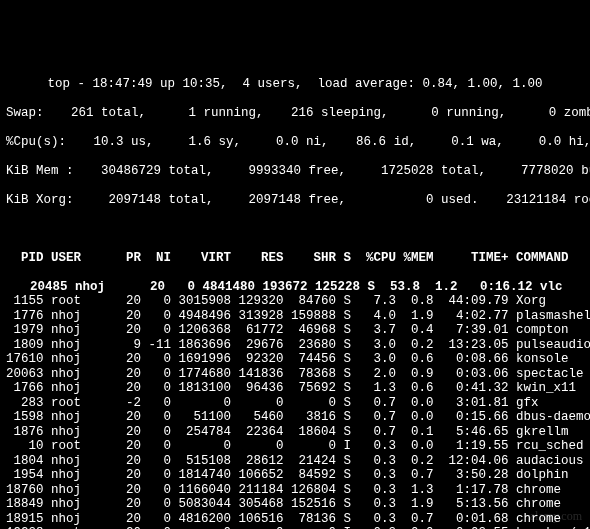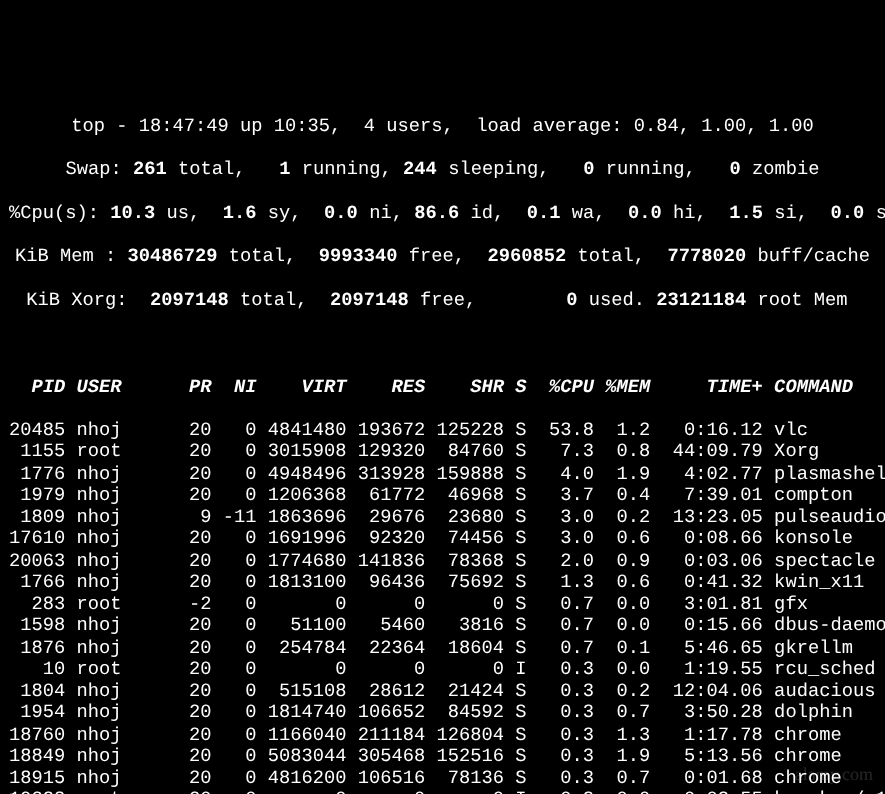--- a/index.html
+++ b/index.html
@@ -14,7 +14,7 @@
     letter-spacing: 0;
     width: 590px;
   }
-  .bold { font-weight: bold; }
+  .bold { font-weight: normal; margin-left: 20px; }
   .colhdr { font-weight: bold; font-style: italic; }
   .hl { font-weight: normal; }
   .row { display: block; text-align: center; }

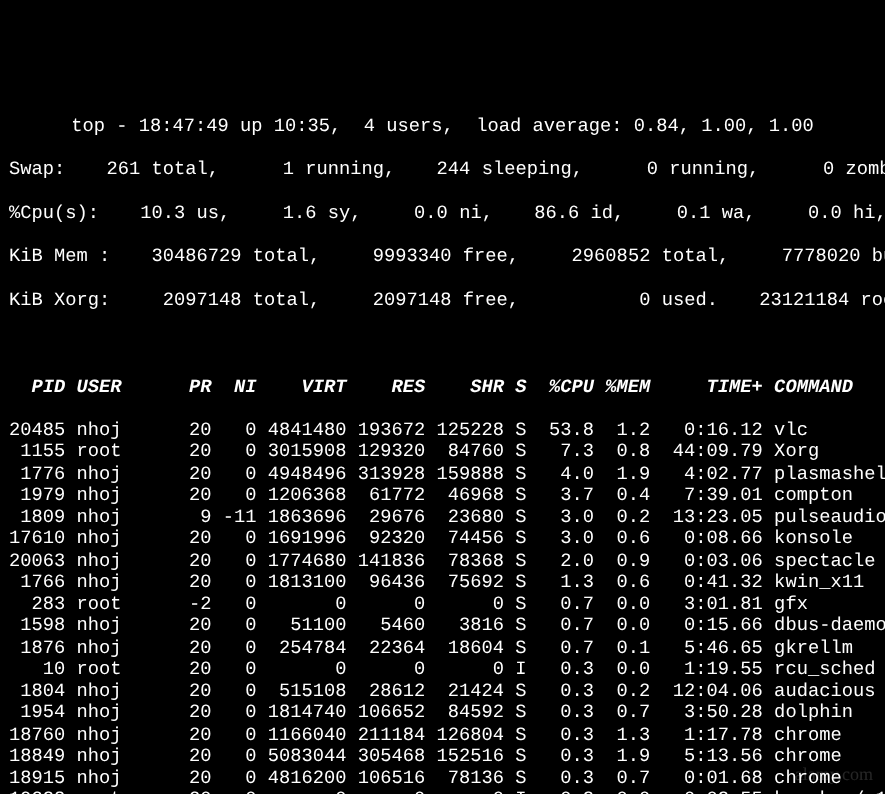--- a/index.html
+++ b/index.html
@@ -35,7 +35,7 @@
 
 <div>
 <span class="row"><span>top - </span><span>18:47:49</span><span> up 10:35,  </span><span>4 users</span><span>,  load average: </span><span>0.84, 1.00, 1.00</span></span>
-<span class="row"><span>Swap: </span><span class="bold">261</span><span> total,   </span><span class="bold">1</span><span> running, </span><span class="bold">244</span><span> sleeping,   </span><span class="bold">0</span><span> running,   </span><span class="bold">0</span><span> zombie</span></span>
+<span class="row"><span>Swap: </span><span class="bold">261</span><span> total,   </span><span class="bold">1</span><span> running, </span><span class="bold">216</span><span> sleeping,   </span><span class="bold">0</span><span> running,   </span><span class="bold">0</span><span> zombie</span></span>
 <span class="row"><span>%Cpu(s): </span><span class="bold">10.3</span><span> us,  </span><span class="bold">1.6</span><span> sy,  </span><span class="bold">0.0</span><span> ni, </span><span class="bold">86.6</span><span> id,  </span><span class="bold">0.1</span><span> wa,  </span><span class="bold">0.0</span><span> hi,  </span><span class="bold">1.5</span><span> si,  </span><span class="bold">0.0</span><span> st</span></span>
 <span class="row"><span>KiB Mem : </span><span class="bold">30486729</span><span> total,  </span><span class="bold">9993340</span><span> free,  </span><span class="bold">2960852</span><span> total,  </span><span class="bold">7778020</span><span> buff/cache</span></span>
 <span class="row"><span>KiB Xorg:  </span><span class="bold">2097148</span><span> total,  </span><span class="bold">2097148</span><span> free,        </span><span class="bold">0</span><span> used. </span><span class="bold">23121184</span><span> root Mem </span></span>

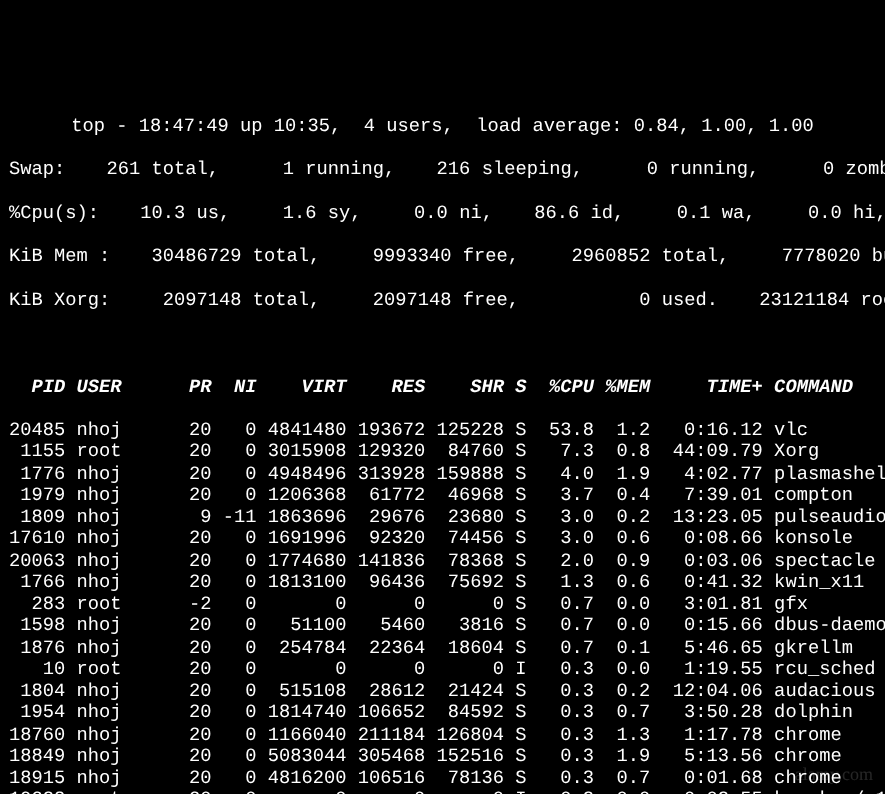--- a/index.html
+++ b/index.html
@@ -37,7 +37,7 @@
 <span class="row"><span>top - </span><span>18:47:49</span><span> up 10:35,  </span><span>4 users</span><span>,  load average: </span><span>0.84, 1.00, 1.00</span></span>
 <span class="row"><span>Swap: </span><span class="bold">261</span><span> total,   </span><span class="bold">1</span><span> running, </span><span class="bold">216</span><span> sleeping,   </span><span class="bold">0</span><span> running,   </span><span class="bold">0</span><span> zombie</span></span>
 <span class="row"><span>%Cpu(s): </span><span class="bold">10.3</span><span> us,  </span><span class="bold">1.6</span><span> sy,  </span><span class="bold">0.0</span><span> ni, </span><span class="bold">86.6</span><span> id,  </span><span class="bold">0.1</span><span> wa,  </span><span class="bold">0.0</span><span> hi,  </span><span class="bold">1.5</span><span> si,  </span><span class="bold">0.0</span><span> st</span></span>
-<span class="row"><span>KiB Mem : </span><span class="bold">30486729</span><span> total,  </span><span class="bold">9993340</span><span> free,  </span><span class="bold">2960852</span><span> total,  </span><span class="bold">7778020</span><span> buff/cache</span></span>
+<span class="row"><span>KiB Mem : </span><span class="bold">30486729</span><span> total,  </span><span class="bold">9993340</span><span> free,  </span><span class="bold">1725028</span><span> total,  </span><span class="bold">7778020</span><span> buff/cache</span></span>
 <span class="row"><span>KiB Xorg:  </span><span class="bold">2097148</span><span> total,  </span><span class="bold">2097148</span><span> free,        </span><span class="bold">0</span><span> used. </span><span class="bold">23121184</span><span> root Mem </span></span>
 <span class="row"> </span>
 <span class="row colhdr">  PID USER      PR  NI    VIRT    RES    SHR S  %CPU %MEM     TIME+ COMMAND   </span>

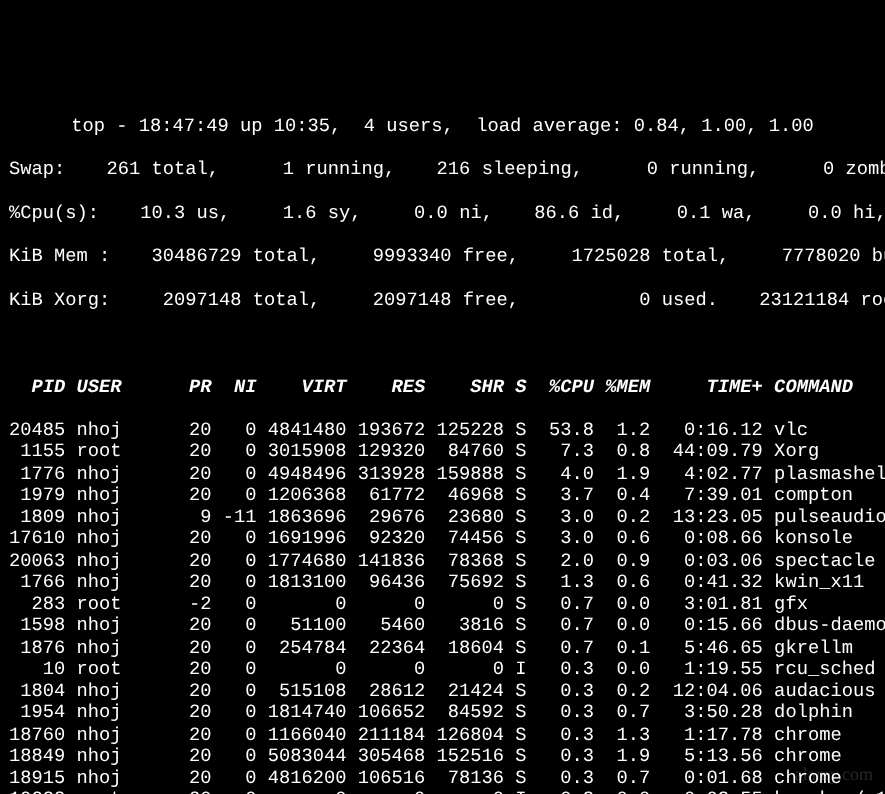--- a/index.html
+++ b/index.html
@@ -15,7 +15,7 @@
     width: 590px;
   }
   .bold { font-weight: normal; margin-left: 20px; }
-  .colhdr { font-weight: bold; font-style: italic; }
+  .colhdr { font-weight: bold; }
   .hl { font-weight: normal; }
   .row { display: block; text-align: center; }
   .watermark {

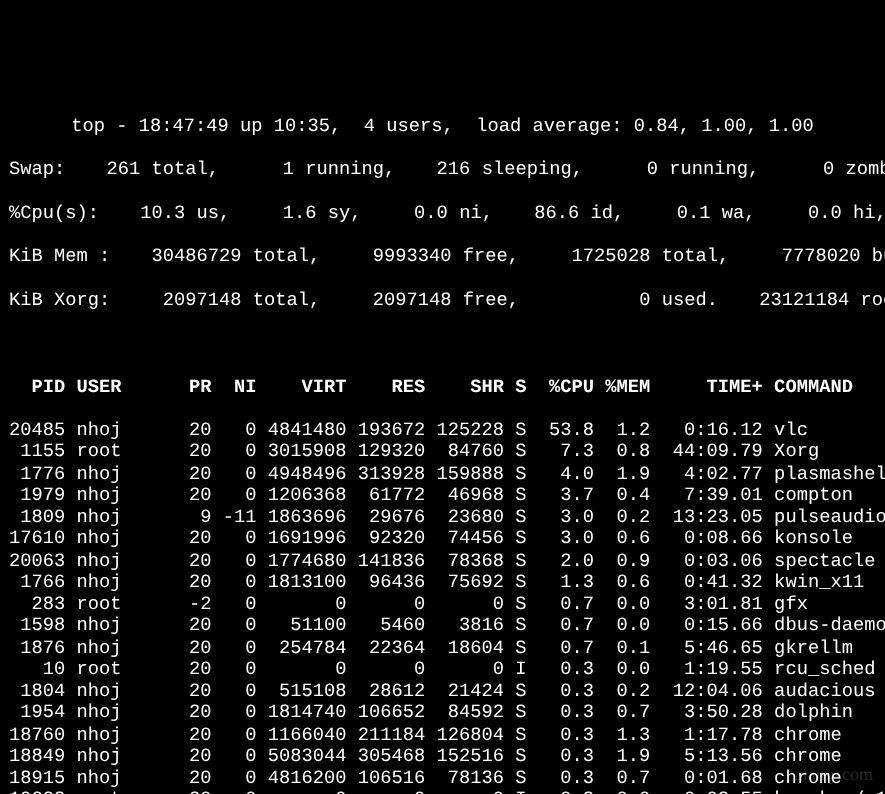--- a/index.html
+++ b/index.html
@@ -16,7 +16,7 @@
   }
   .bold { font-weight: normal; margin-left: 20px; }
   .colhdr { font-weight: bold; }
-  .hl { font-weight: normal; }
+  .hl { font-weight: bold; margin-left: 24px; }
   .row { display: block; text-align: center; }
   .watermark {
     position: absolute;

